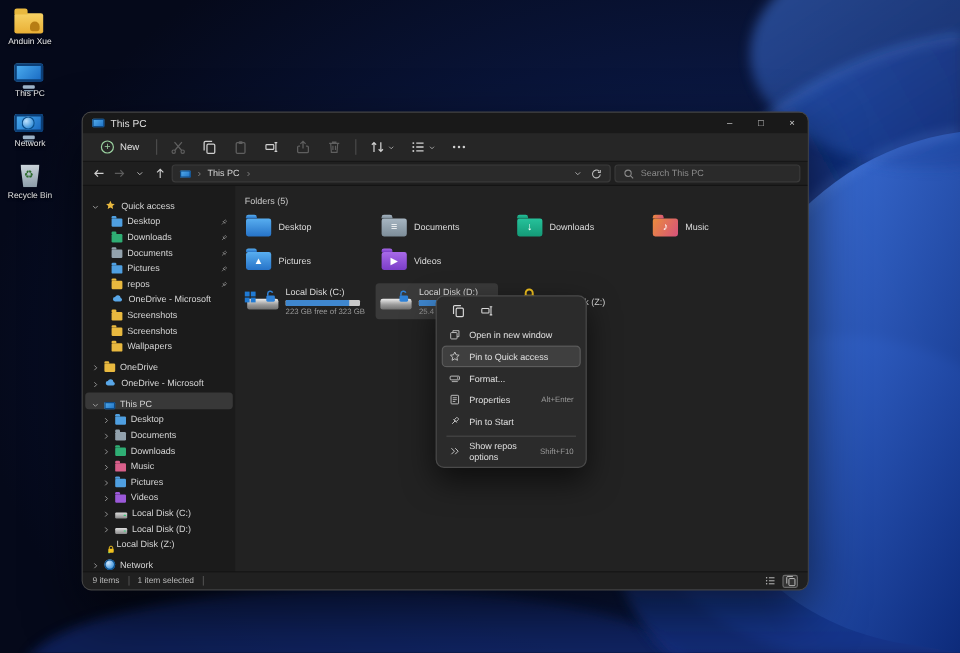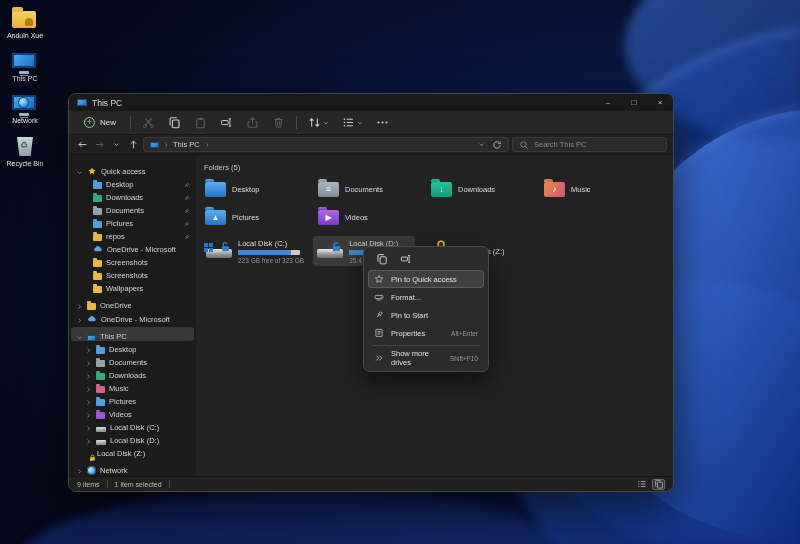--- a/index.html
+++ b/index.html
@@ -724,6 +724,15 @@
         <use href="#rename"></use>
       </svg>
   </div>
+  <div class="cm-item">
+    <span class="cmi">
+        <svg class="i10">
+          <use href="#new-window"></use>
+        </svg>
+      </span>
+    <span>Open in new window</span>
+    <span class="sc"></span>
+  </div>
   <div class="cm-item hl">
     <span class="cmi">
         <svg class="i10">

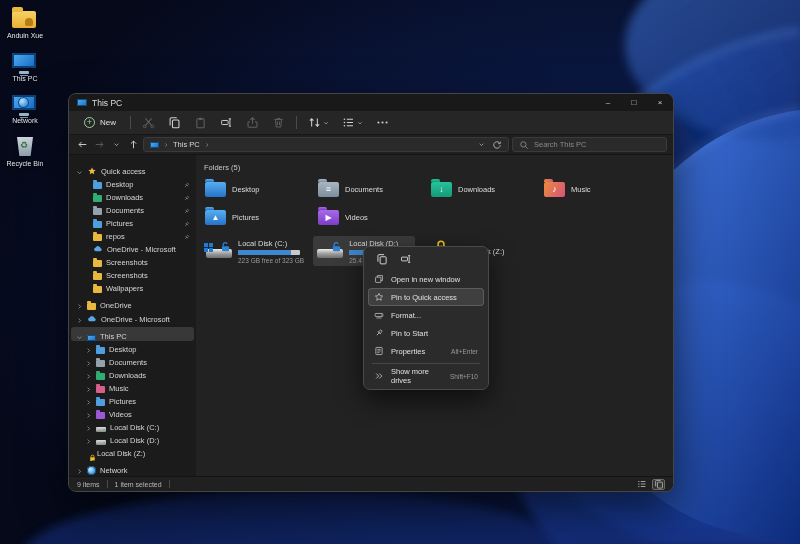--- a/index.html
+++ b/index.html
@@ -754,20 +754,20 @@
   <div class="cm-item">
     <span class="cmi">
         <svg class="i10">
+          <use href="#properties"></use>
+        </svg>
+      </span>
+    <span>Properties</span>
+    <span class="sc">Alt+Enter</span>
+  </div>
+  <div class="cm-item">
+    <span class="cmi">
+        <svg class="i10">
           <use href="#pin"></use>
         </svg>
       </span>
     <span>Pin to Start</span>
     <span class="sc"></span>
-  </div>
-  <div class="cm-item">
-    <span class="cmi">
-        <svg class="i10">
-          <use href="#properties"></use>
-        </svg>
-      </span>
-    <span>Properties</span>
-    <span class="sc">Alt+Enter</span>
   </div>
   <div class="cm-sep"></div>
   <div class="cm-item">

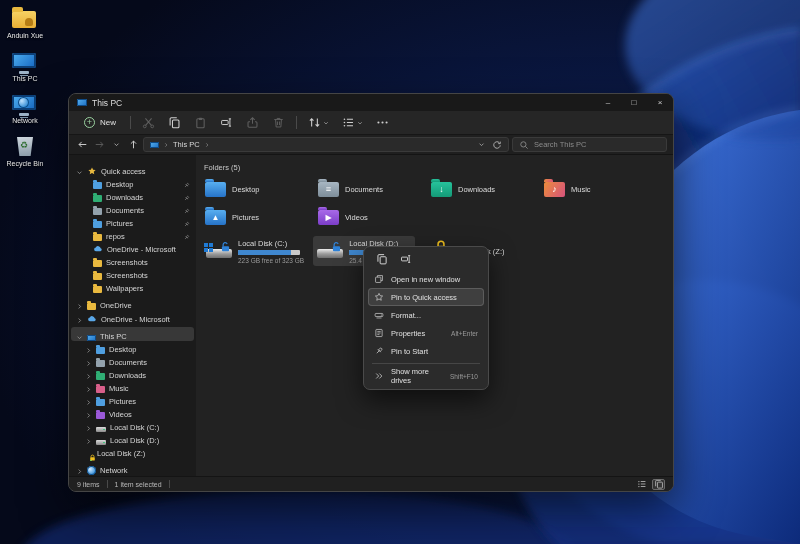--- a/index.html
+++ b/index.html
@@ -776,7 +776,7 @@
           <use href="#show-more"></use>
         </svg>
       </span>
-    <span>Show more drives</span>
+    <span>Show repos options</span>
     <span class="sc">Shift+F10</span>
   </div>
 </div>

